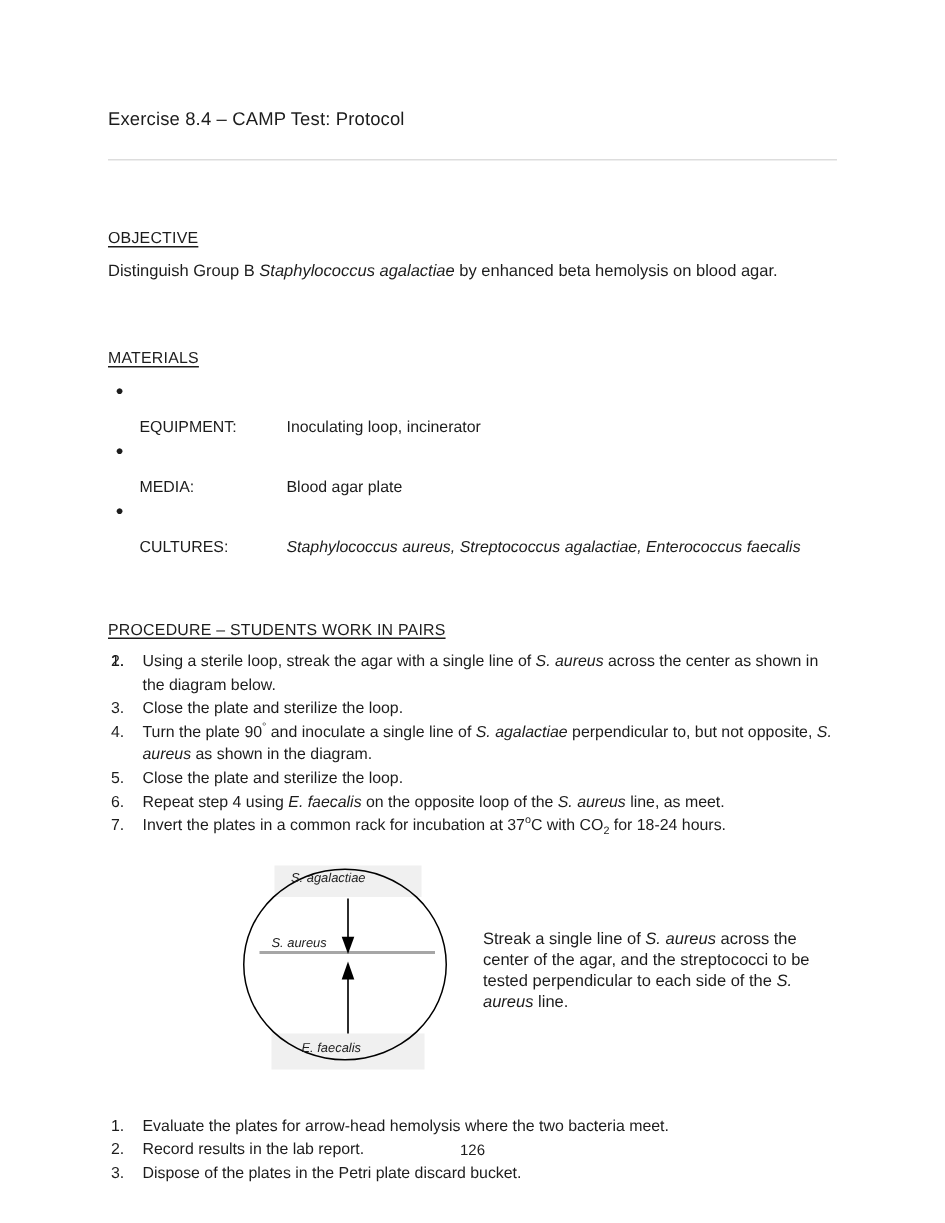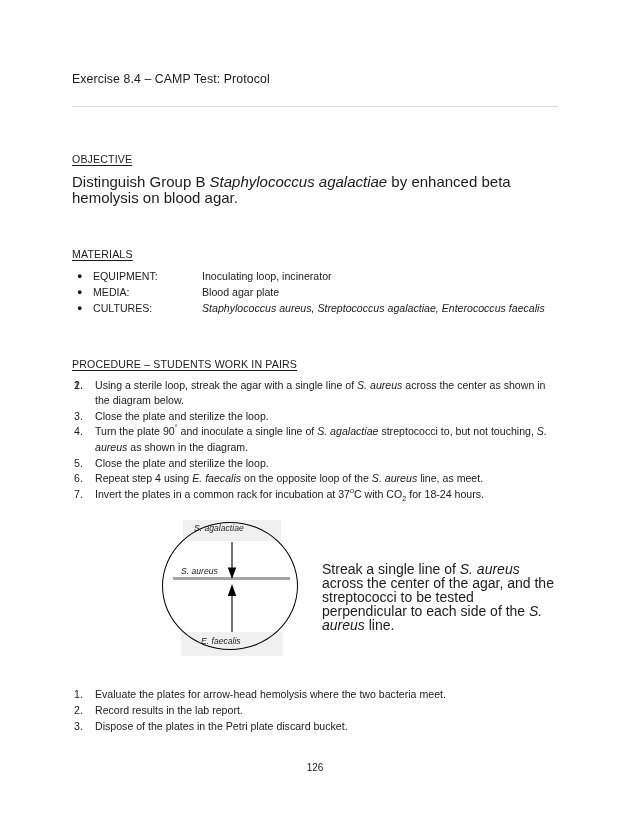--- a/index.html
+++ b/index.html
@@ -51,7 +51,7 @@
   }
 
   .para {
-    font-size: 15px;
+    font-size: 11px;
     line-height: 15.5px;
     color: #1c1c1c;
   }

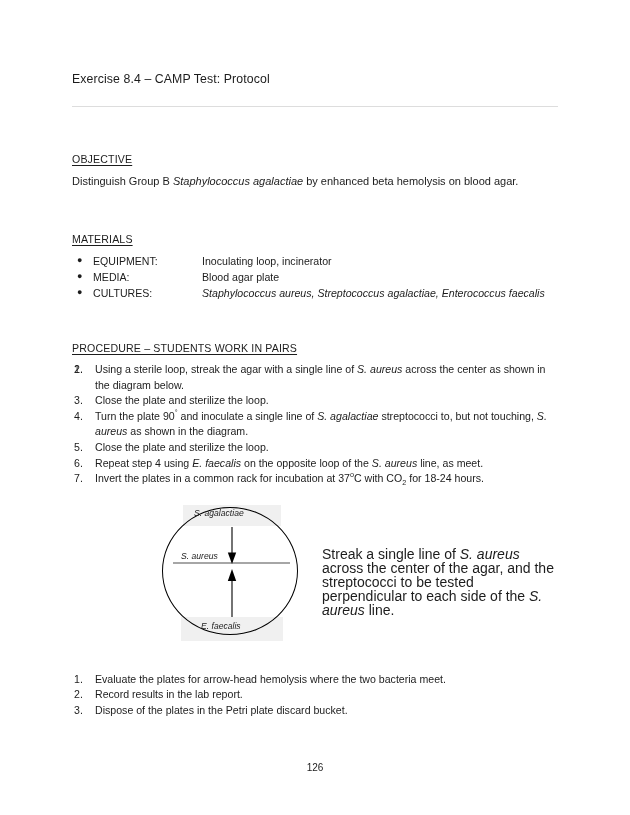--- a/index.html
+++ b/index.html
@@ -80,7 +80,8 @@
   }
   .mat-row .mat-label {
     display: inline-block;
-    width: 109px;
+    width: 98px;
+    margin-top: 24px;
   }
   .mat-row .mat-value { display: inline; }
 

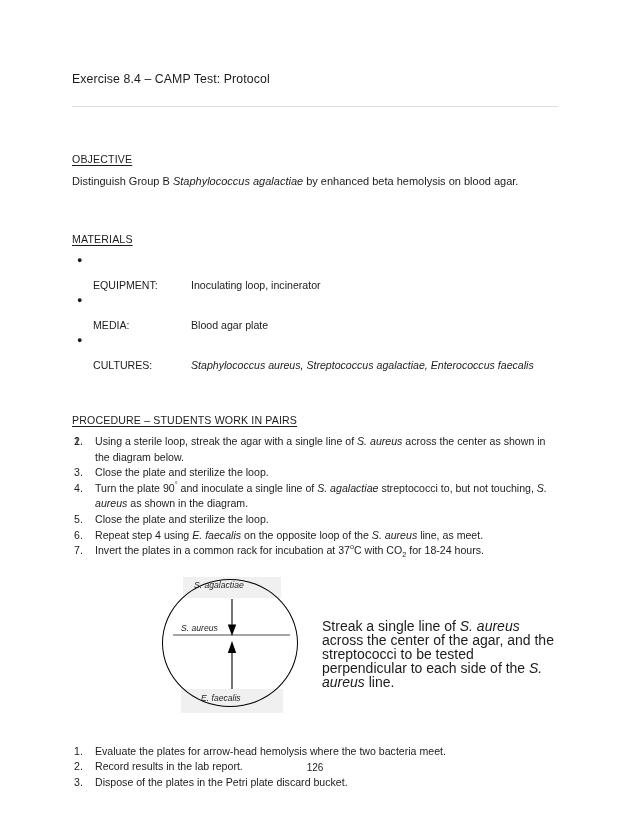--- a/index.html
+++ b/index.html
@@ -228,7 +228,7 @@
         <li class="num-item"><span class="num">1.</span></li>
         <li class="num-item"><span class="num">2.</span><span><span>Using a sterile loop, streak the agar with a single line of </span><em>S. aureus</em><span> across the center as shown in the diagram below.</span></span></li>
         <li class="num-item"><span class="num">3.</span><span><span>Close the plate and sterilize the loop.</span></span></li>
-        <li class="num-item"><span class="num">4.</span><span><span>Turn the plate 90</span><sup>°</sup><span> and inoculate a single line of </span><em>S. agalactiae</em><span> streptococci to, but not touching, </span><em>S. aureus</em><span> as shown in the diagram.</span></span></li>
+        <li class="num-item"><span class="num">4.</span><span><span>Turn the plate 90</span><sup>°</sup><span> and inoculate a single line of </span><em>S. agalactiae</em><span> perpendicular to, but not opposite, </span><em>S. aureus</em><span> as shown in the diagram.</span></span></li>
         <li class="num-item"><span class="num">5.</span><span><span>Close the plate and sterilize the loop.</span></span></li>
         <li class="num-item"><span class="num">6.</span><span><span>Repeat step 4 using </span><em>E. faecalis</em><span> on the opposite loop of the </span><em>S. aureus</em><span> line, as meet.</span></span></li>
         <li class="num-item"><span class="num">7.</span><span><span>Invert the plates in a common rack for incubation at 37</span><sup>o</sup><span>C with CO</span><sub>2</sub><span> for 18-24 hours.</span></span></li>

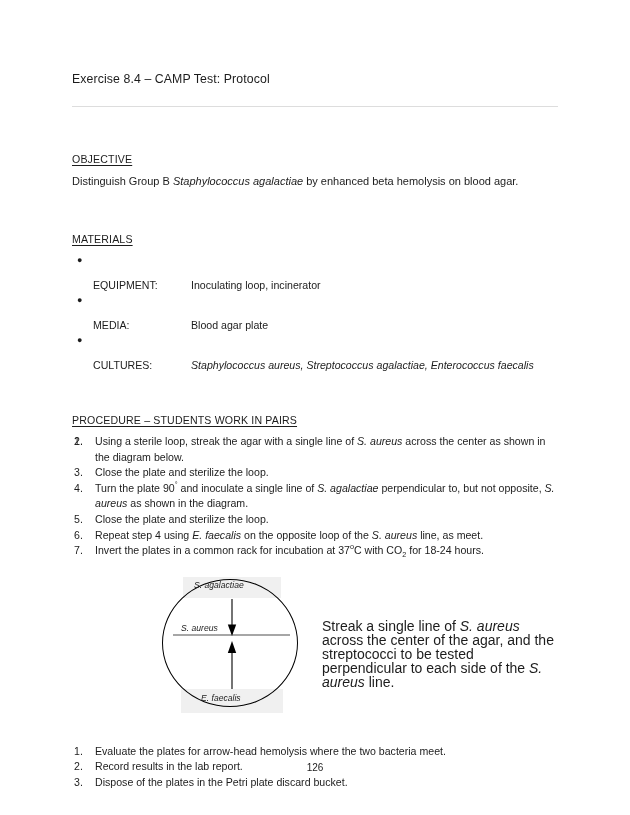--- a/index.html
+++ b/index.html
@@ -180,7 +180,7 @@
     left: 250px;
     top: 42px;
     width: 238px;
-    font-size: 14px;
+    font-size: 11px;
     line-height: 14px;
     color: #1c1c1c;
   }

